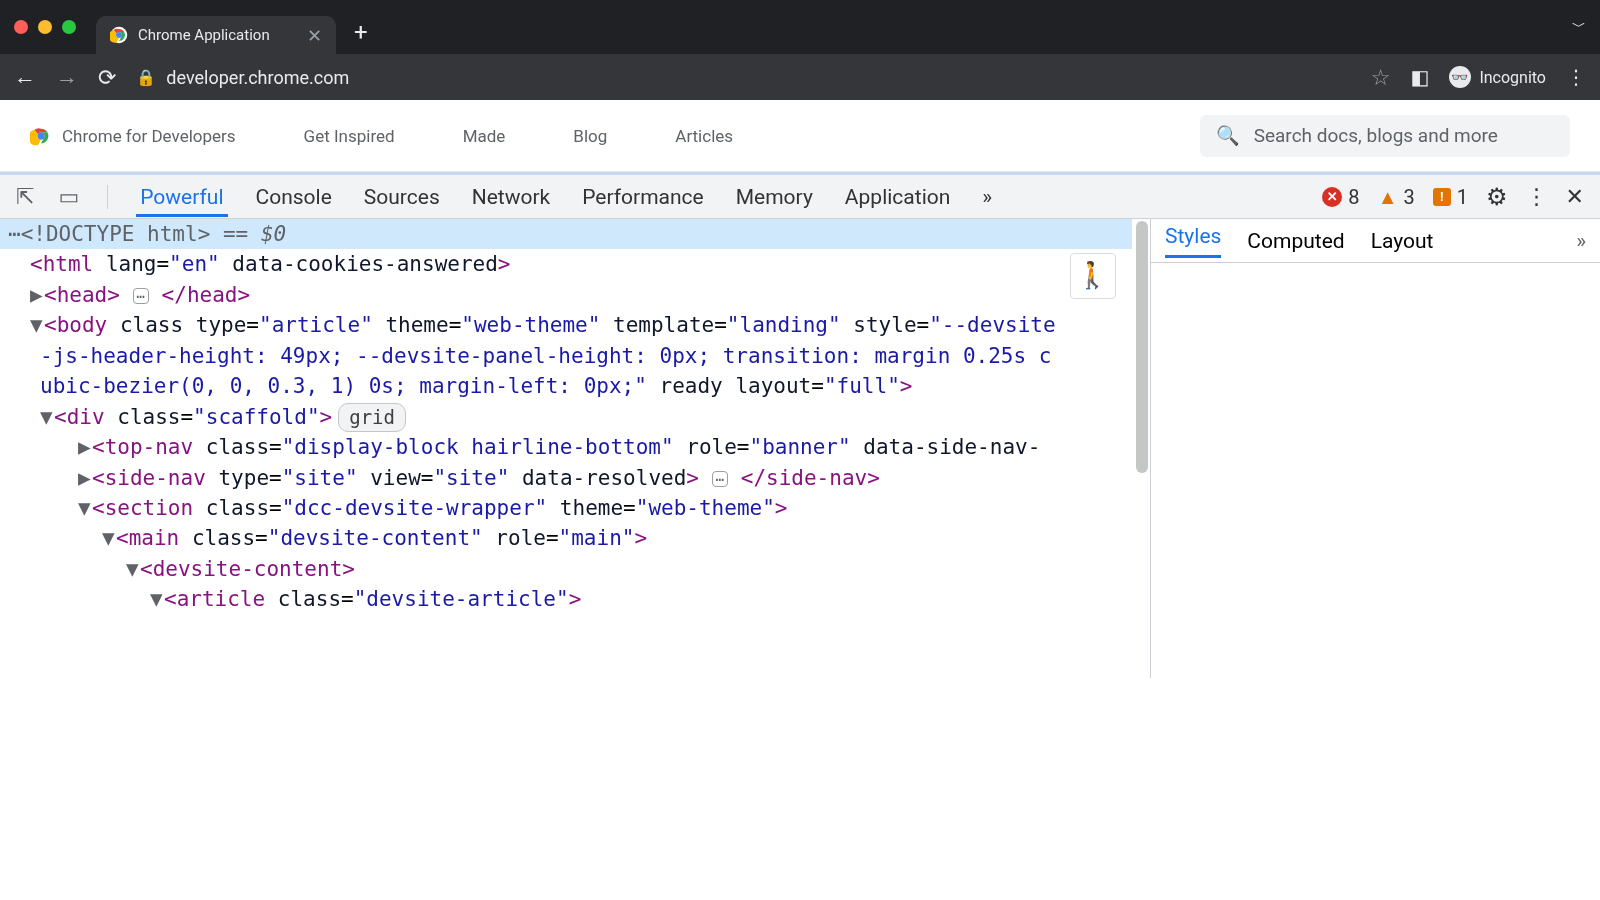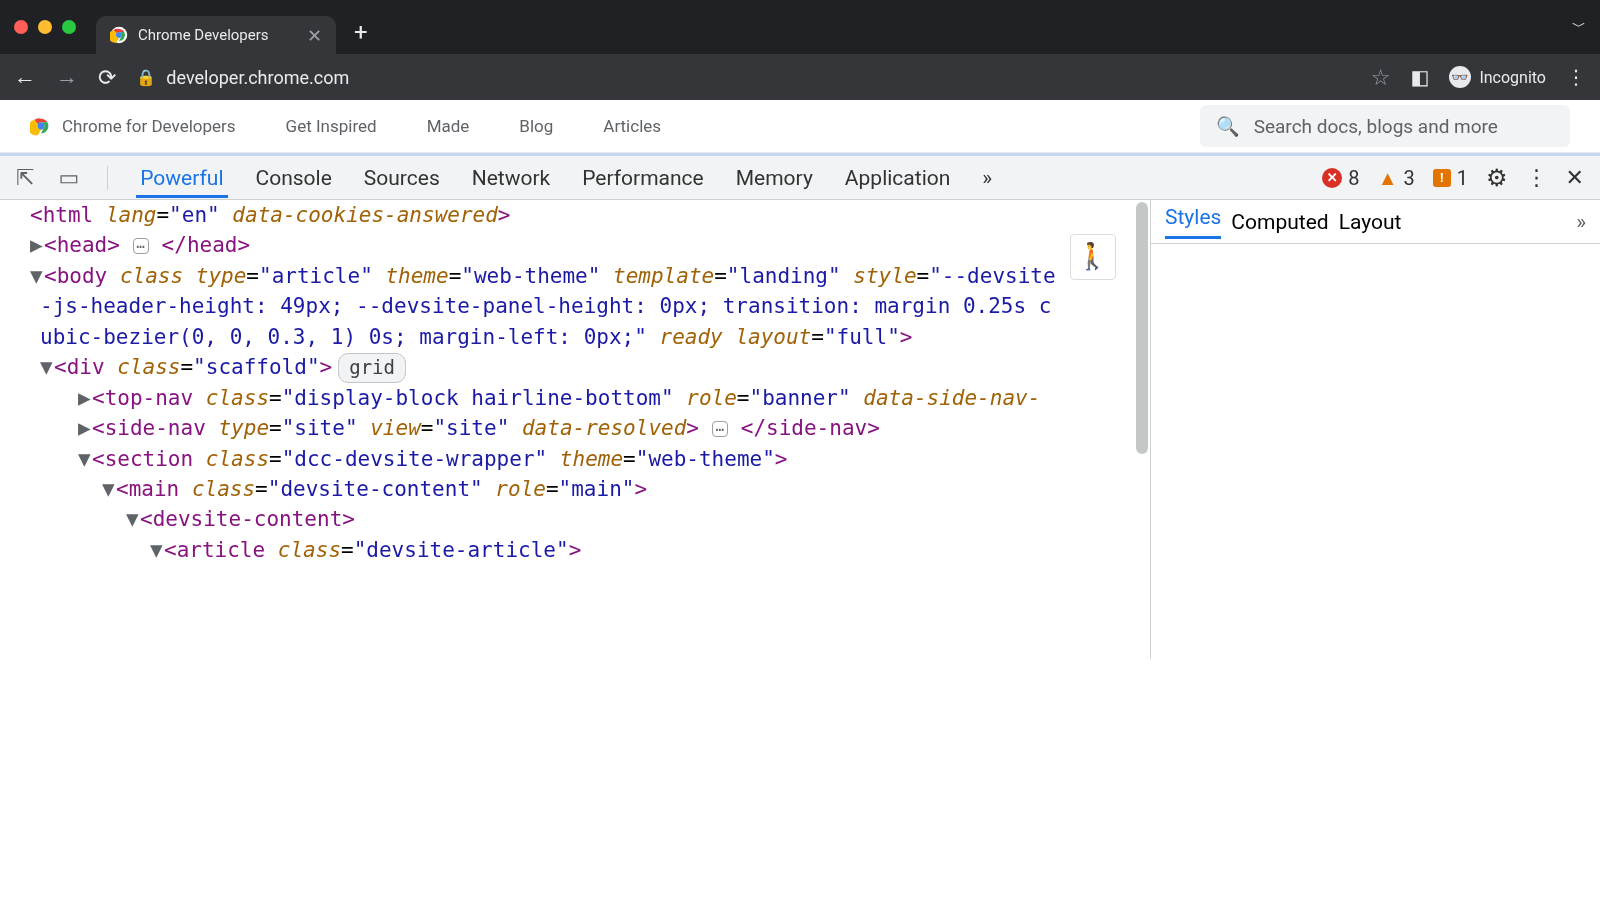--- a/index.html
+++ b/index.html
@@ -100,7 +100,7 @@
         <path fill="#34A853" d="M37.86 16A16 16 0 0 1 24 40l6.93-12A8 8 0 0 0 24 16h13.86z"></path>
         <path fill="#FBBC05" d="M9.6 10.5 17.07 20A8 8 0 0 0 24 32l-6.93 12A16 16 0 0 1 9.6 10.5z"></path>
       </svg>
-    <span>Chrome Developers</span>
+    <span>Chrome Application</span>
     <span class="close">✕</span>
   </div>
   <span class="newtab">+</span>

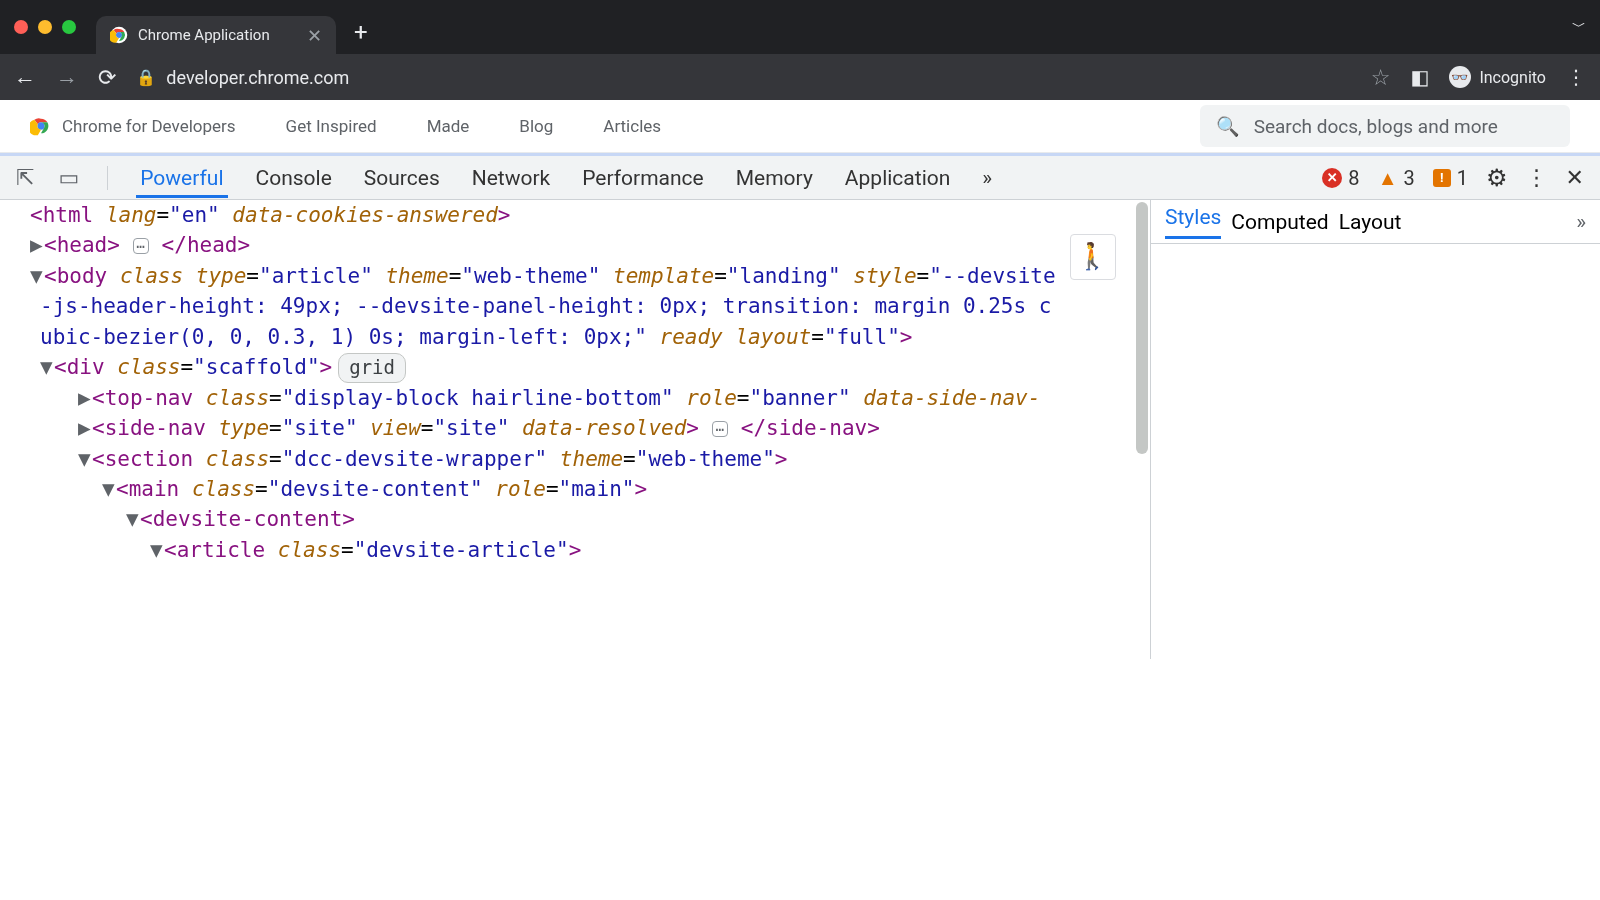--- a/index.html
+++ b/index.html
@@ -27,7 +27,7 @@
   .avatar { width: 22px; height: 22px; border-radius: 50%; background: #e8eaed; display: flex; align-items: center; justify-content: center; color: #35363a; font-size: 14px; }
   
   .page { background: #fff; }
-  .sitehdr { height: 53px; display: flex; align-items: center; padding: 0 30px; gap: 50px; border-bottom: 1px solid #e8eaed; }
+  .sitehdr { height: 72px; display: flex; align-items: center; padding: 0 30px; gap: 68px; border-bottom: 1px solid #e8eaed; }
   .brand { display: flex; align-items: center; gap: 10px; color: #5f6368; font-size: 17px; }
   .chromelogo { width: 22px; height: 22px; }
   .navitem { color: #5f6368; font-size: 17px; }

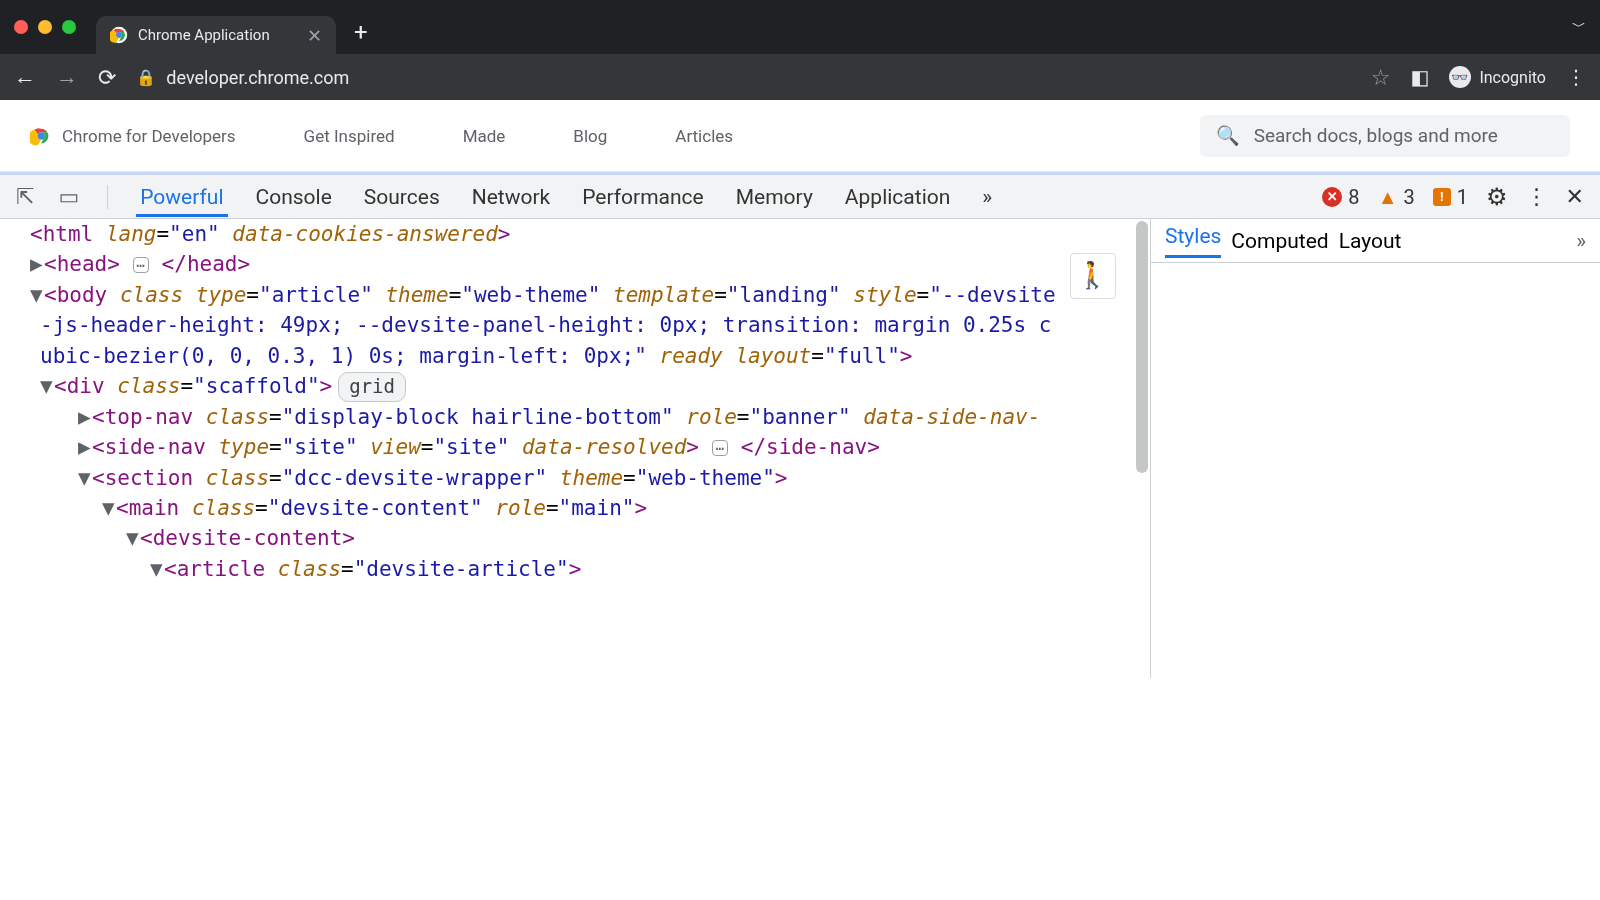--- a/index.html
+++ b/index.html
@@ -189,6 +189,7 @@
           <div class="thumb"></div>
         </div>
 
+      <div class="dom-line sel"><span class="gray">⋯</span><span class="gray">&lt;!DOCTYPE html&gt;</span> <span class="gray">== </span><span class="dollar">$0</span></div>
 
       <div class="dom-line indent1"><span class="tag">&lt;html</span> <span class="attr">lang</span>=<span class="val">"en"</span> <span class="attr">data-cookies-answered</span><span class="tag">&gt;</span></div>
 

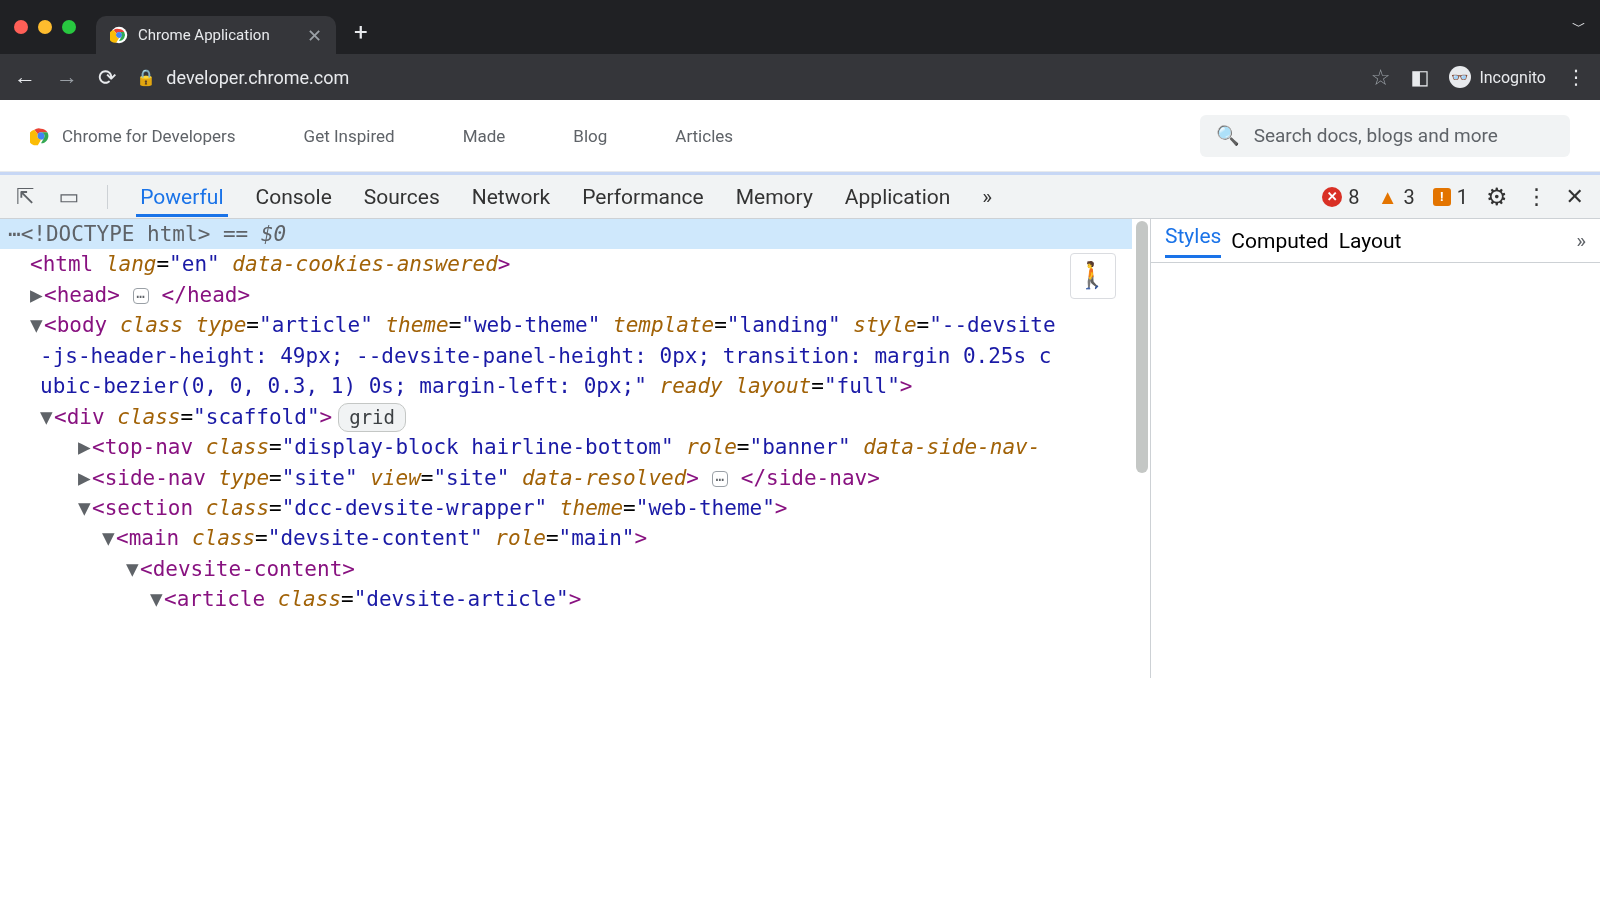--- a/index.html
+++ b/index.html
@@ -74,7 +74,7 @@
   .vscroll .thumb { background: #c4c7c5; border-radius: 8px; width: 12px; margin: 2px auto; height: 55%; }
   
   .styles { width: 450px; border-left: 1px solid #cdd1d5; display: flex; flex-direction: column; }
-  .styles-tabs { height: 44px; display: flex; align-items: center; padding: 0 14px; gap: 10px; font-size: 21px; border-bottom: 1px solid #cdd1d5; }
+  .styles-tabs { height: 44px; display: flex; align-items: center; padding: 0 14px; gap: 26px; font-size: 21px; border-bottom: 1px solid #cdd1d5; }
   .styles-tabs .st.active { color: #1a73e8; border-bottom: 3px solid #1a73e8; padding-bottom: 7px; }
   .styles-tabs .more { margin-left: auto; color: #5f6368; }
   .stylebar { display: flex; align-items: center; padding: 8px 10px; gap: 12px; border-bottom: 1px solid #e8eaed; }

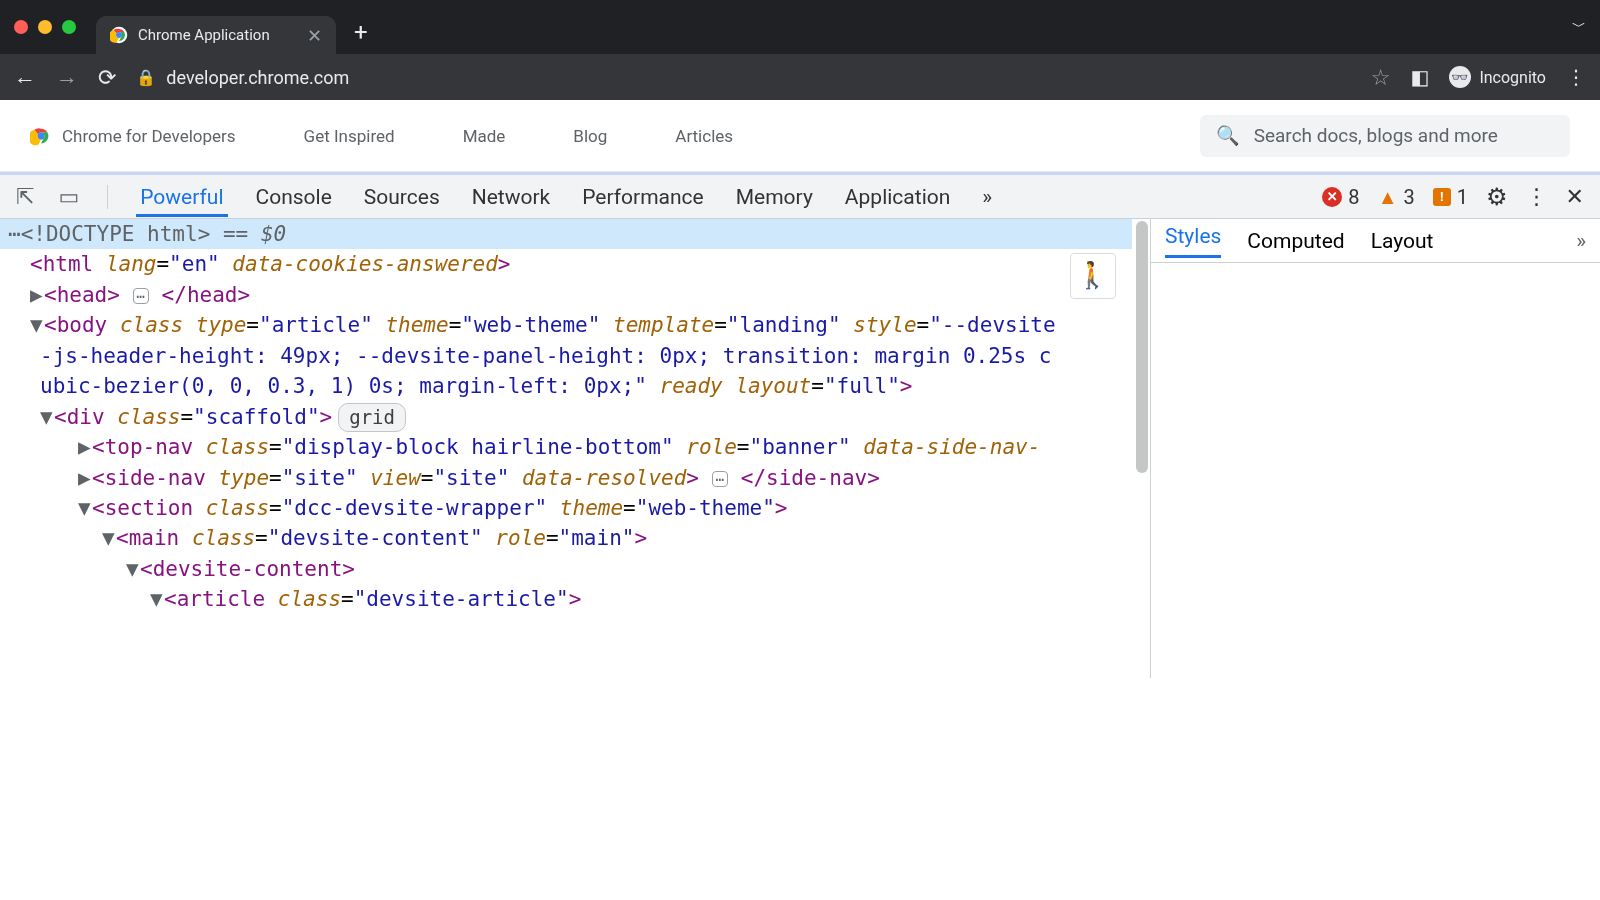--- a/index.html
+++ b/index.html
@@ -62,7 +62,7 @@
   .indent5 { padding-left: 126px; }
   .indent6 { padding-left: 150px; }
   .tag { color: #881280; margin-top: 10px; }
-  .attr { color: #a16207; font-style: italic; }
+  .attr { color: #0f172a; }
   .val { color: #1a1aa6; }
   .gray { color: #5f6368; }
   .dollar { color: #5f6368; font-style: italic; }

